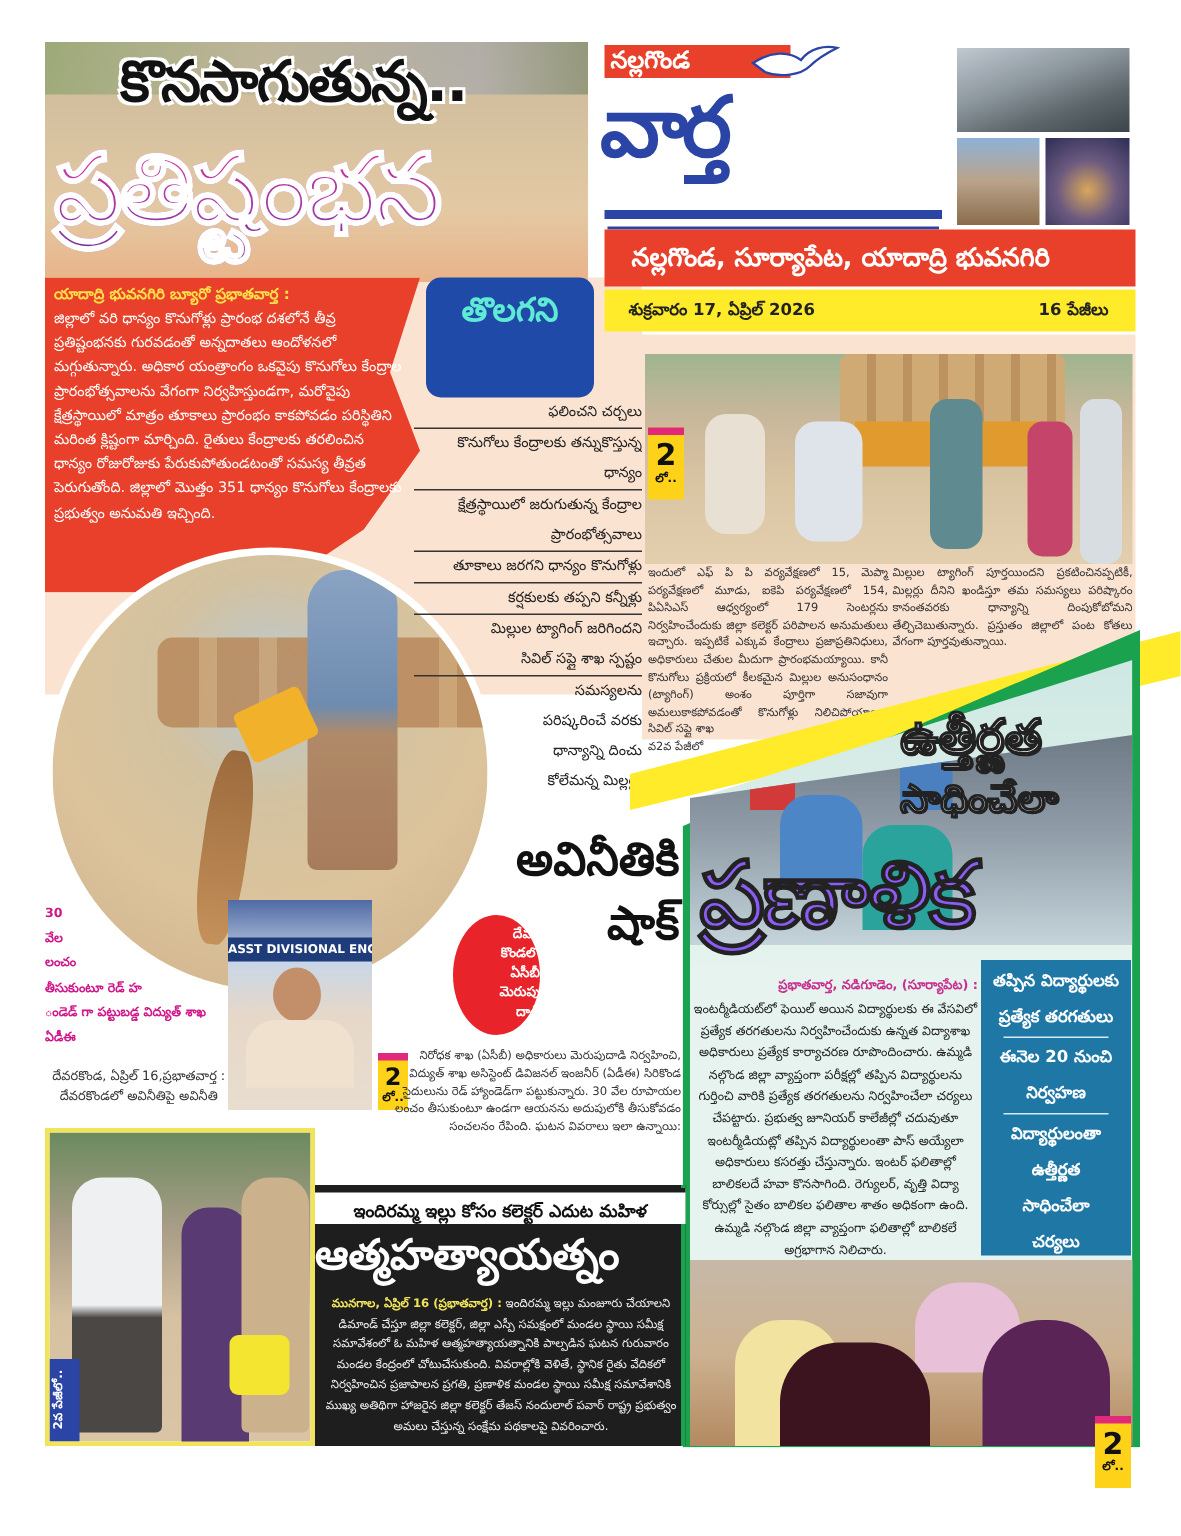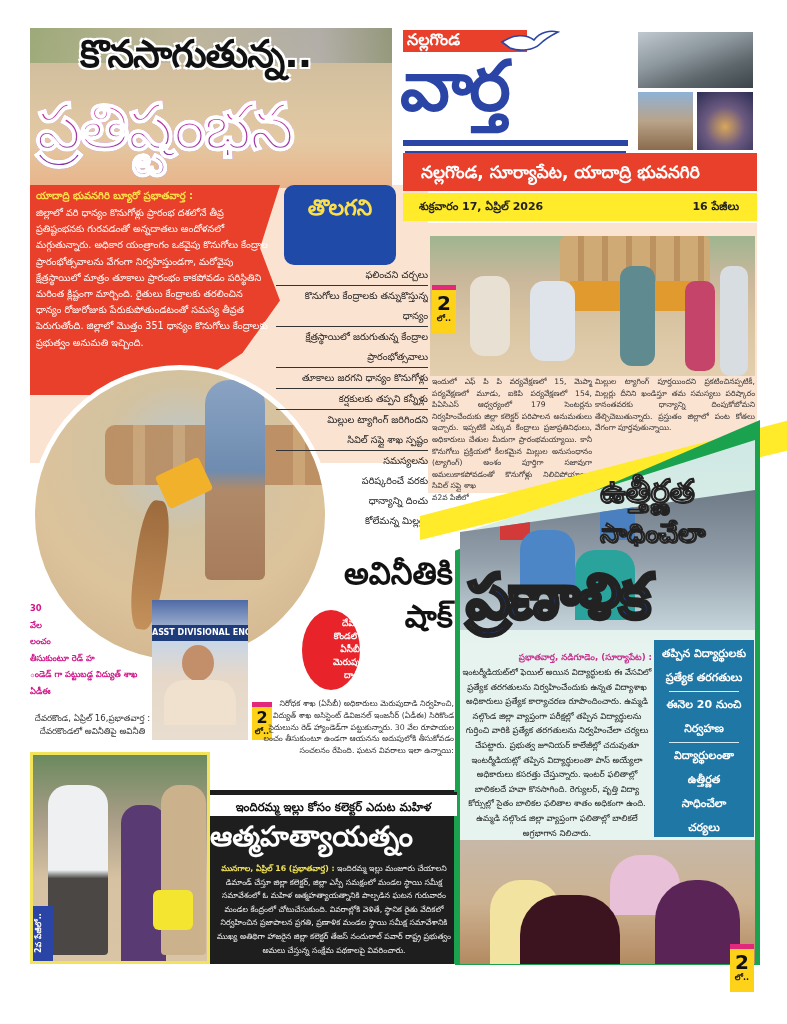--- a/index.html
+++ b/index.html
@@ -90,7 +90,7 @@
   }
   #dove-icon { left: 500px; top: 28px; width: 60px; height: 28px; }
   #masthead-title {
-    left: 400px; top: 36px; font-size: 70px; font-weight: bold; color: #2a45a6; letter-spacing: -4px;
+    left: 400px; top: 36px; font-size: 56px; font-weight: bold; color: #2a45a6; letter-spacing: -4px;
     white-space: nowrap; line-height: 100px;
   }
   #masthead-rule {

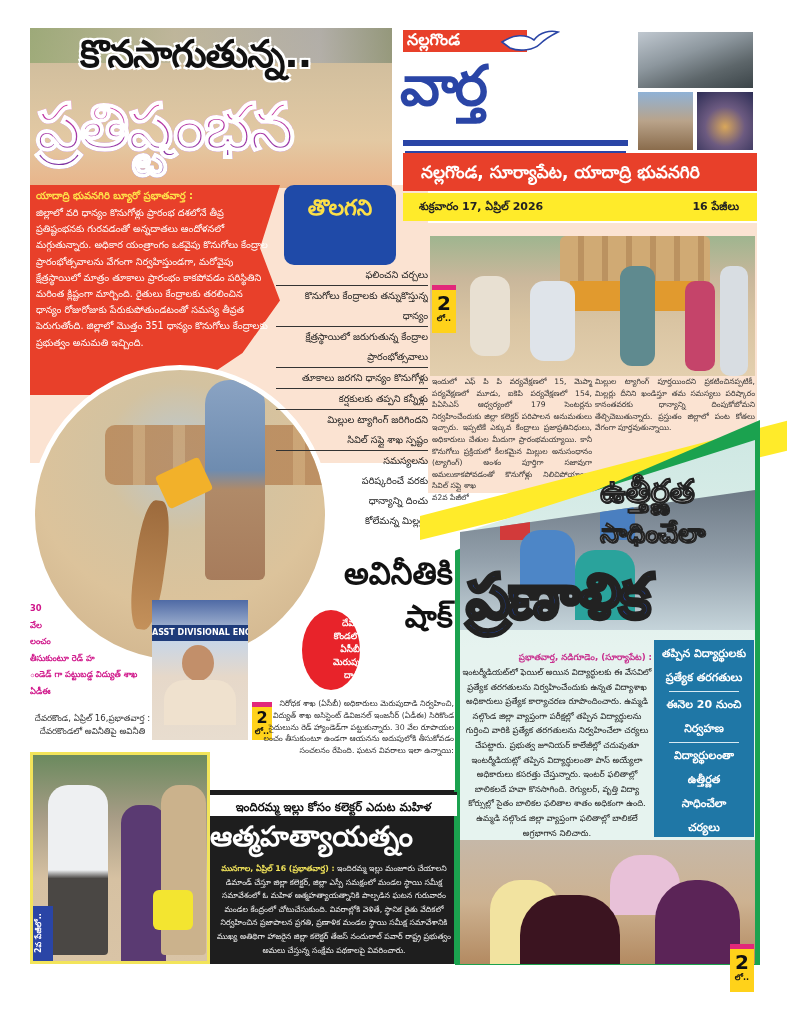--- a/index.html
+++ b/index.html
@@ -39,7 +39,7 @@
   }
   #sub-box {
     left: 284px; top: 185px; width: 112px; height: 80px;
-    background: #1f4aa8; border-radius: 10px; color: #fde047;
+    background: #1f4aa8; border-radius: 10px; color: #5eead4;
     font-size: 22px; font-weight: bold; text-align: center; line-height: 34px; padding-top: 6px;
   }
   #lead-byline {

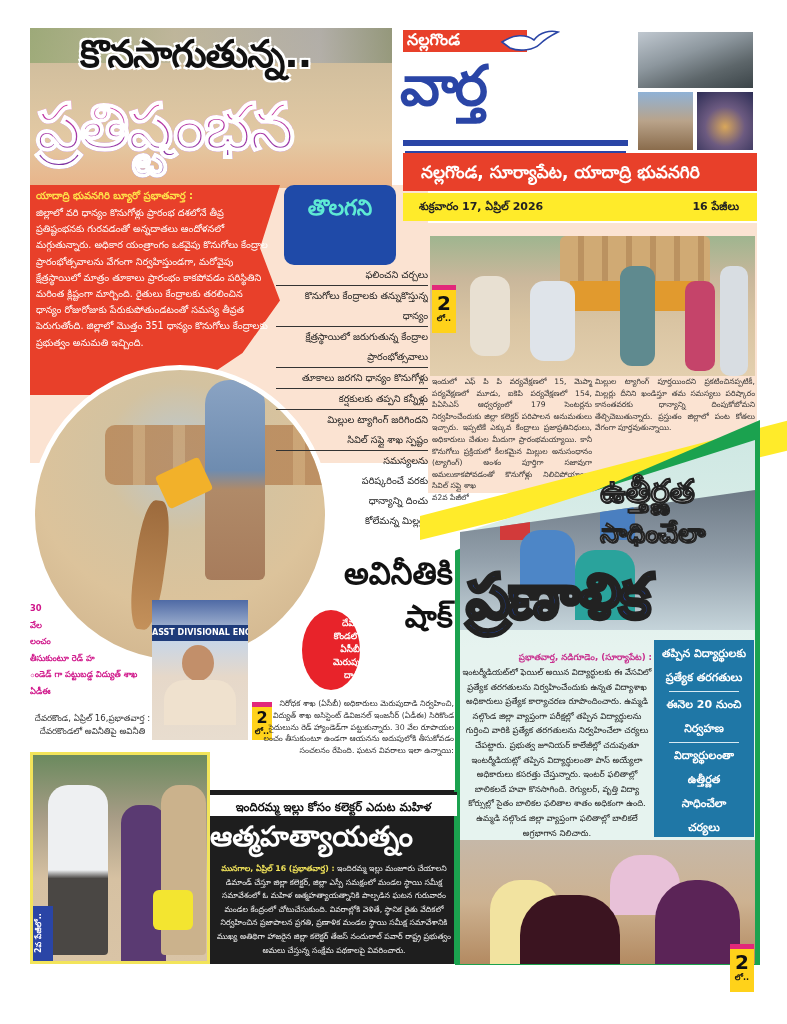--- a/index.html
+++ b/index.html
@@ -185,7 +185,7 @@
     -webkit-text-stroke: 1px #222; text-shadow: 1px 1px 0 #222;
   }
   #edu-headline {
-    left: 466px; top: 560px; font-size: 62px; font-weight: bold; color: #1d4ed8; white-space: nowrap;
+    left: 466px; top: 560px; font-size: 62px; font-weight: normal; color: #8b5cf6; white-space: nowrap;
     -webkit-text-stroke: 3px #222; letter-spacing: -2px;
   }
   #edu-byline {

